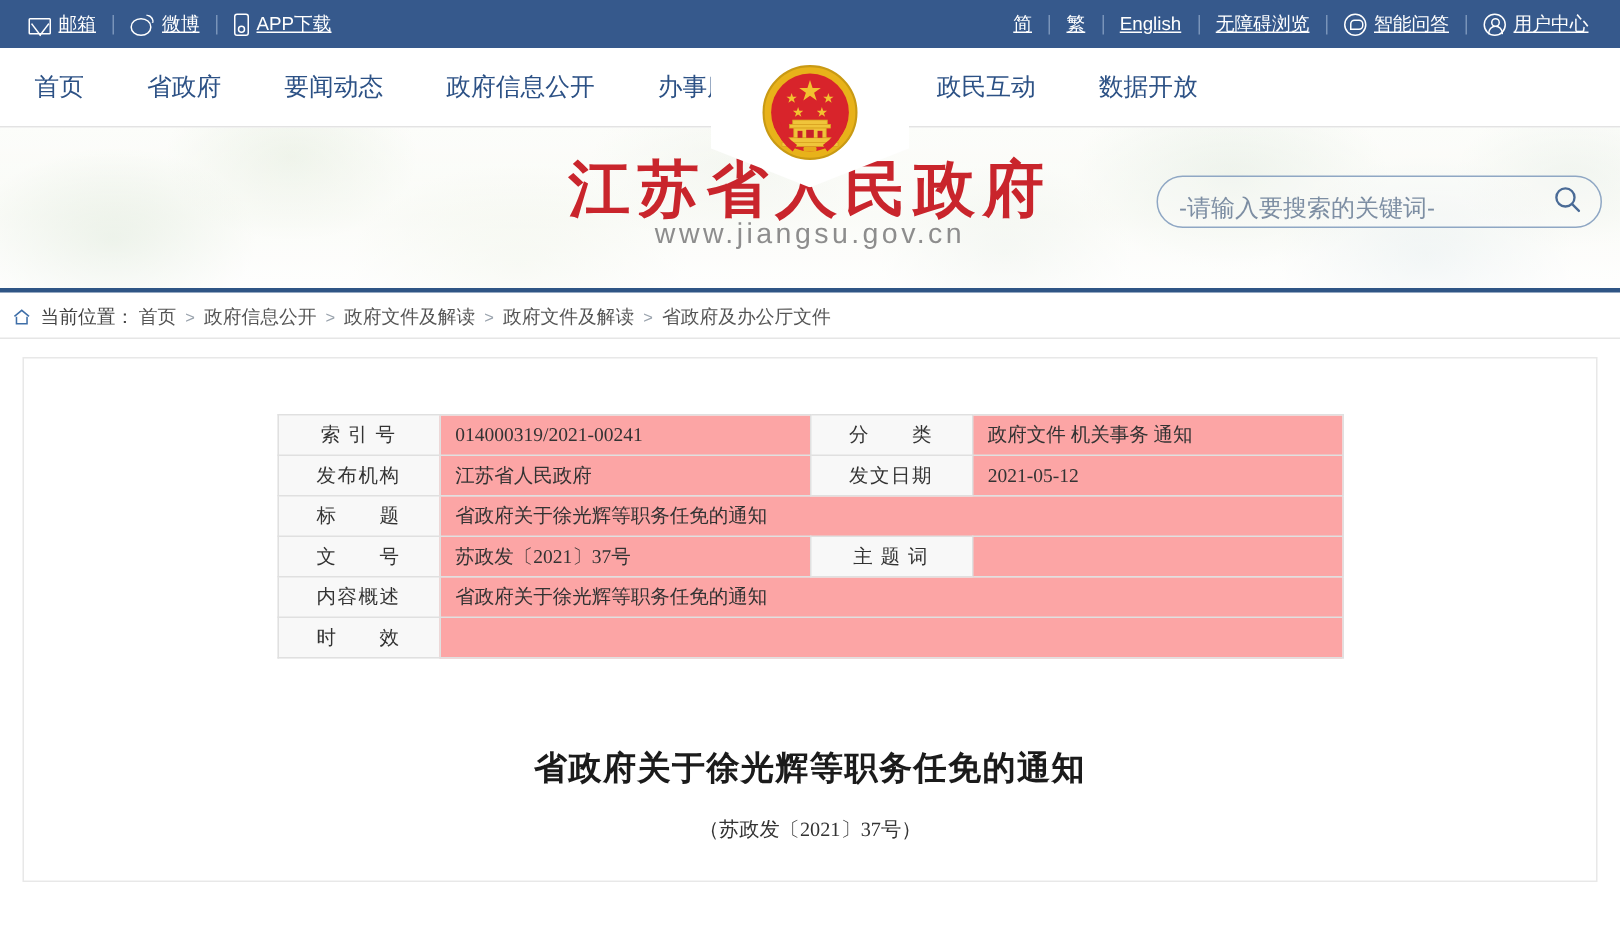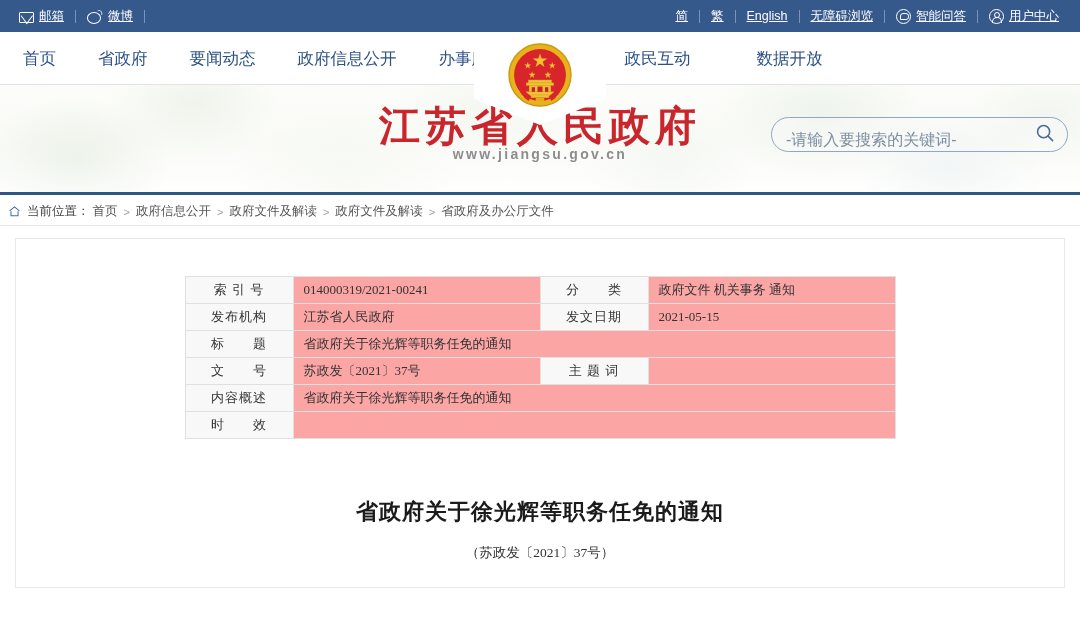--- a/index.html
+++ b/index.html
@@ -227,6 +227,10 @@
       <span>微博</span>
     </a>
     <span class="tb-sep"></span>
+    <a class="tb-item" href="#">
+      <span class="tb-ic ic-phone"></span>
+      <span>APP下载</span>
+    </a>
   </div>
 
   <div class="topbar-right">

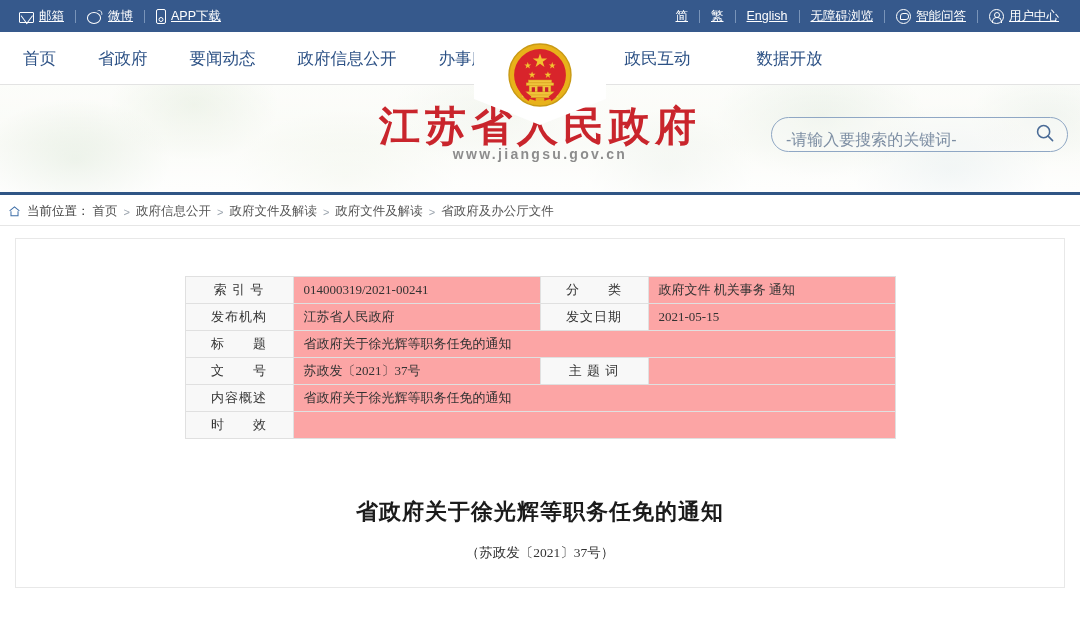--- a/index.html
+++ b/index.html
@@ -90,7 +90,7 @@
     font-size: 16.5px; color: #2a4f80;
   }
   .nav-left { display: flex; }
-  .nav-right { display: flex; gap: 24px; }
+  .nav-right { display: flex; }
   .nav a {
     color: #2c5185; text-decoration: none; white-space: nowrap;
     padding: 0 21px; line-height: 53px;

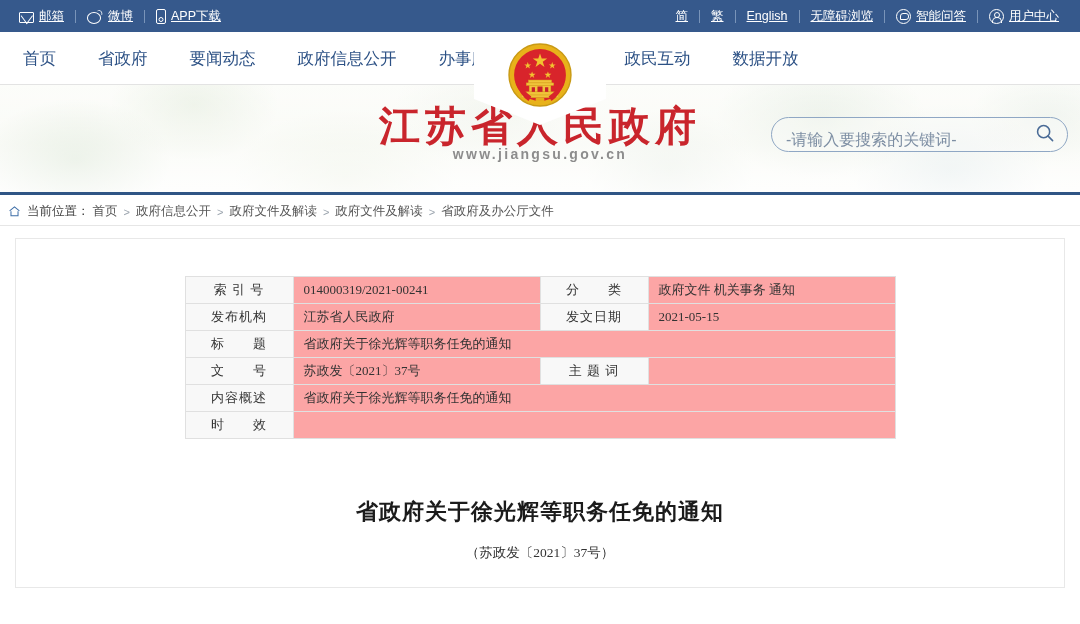--- a/index.html
+++ b/index.html
@@ -143,7 +143,7 @@
   .site-url {
     position: absolute; left: 0; right: 0; top: 61px;
     text-align: center;
-    font-size: 14px; font-weight: bold; letter-spacing: 2.3px;
+    font-size: 19px; font-weight: normal; letter-spacing: 2.3px;
     color: #8d8d8d;
   }
   .searchbox {

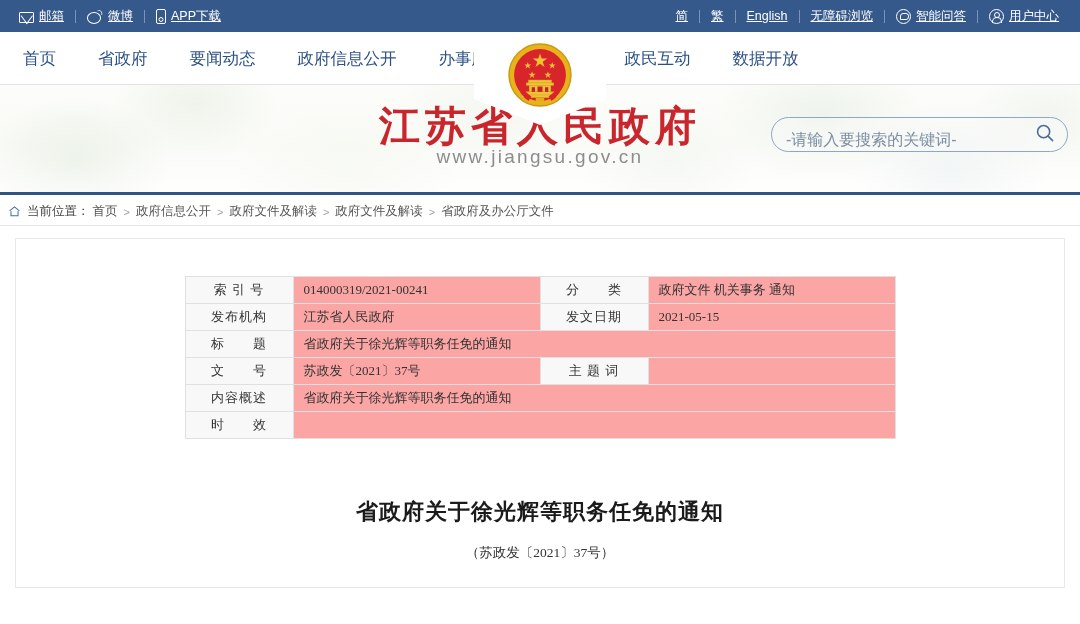--- a/index.html
+++ b/index.html
@@ -375,7 +375,7 @@
         <td class="k">发布机构</td>
         <td class="v">江苏省人民政府</td>
         <td class="k">发文日期</td>
-        <td class="v">2021-05-15</td>
+        <td class="v">2021-05-12</td>
       </tr>
       <tr>
         <td class="k">标　　题</td>

